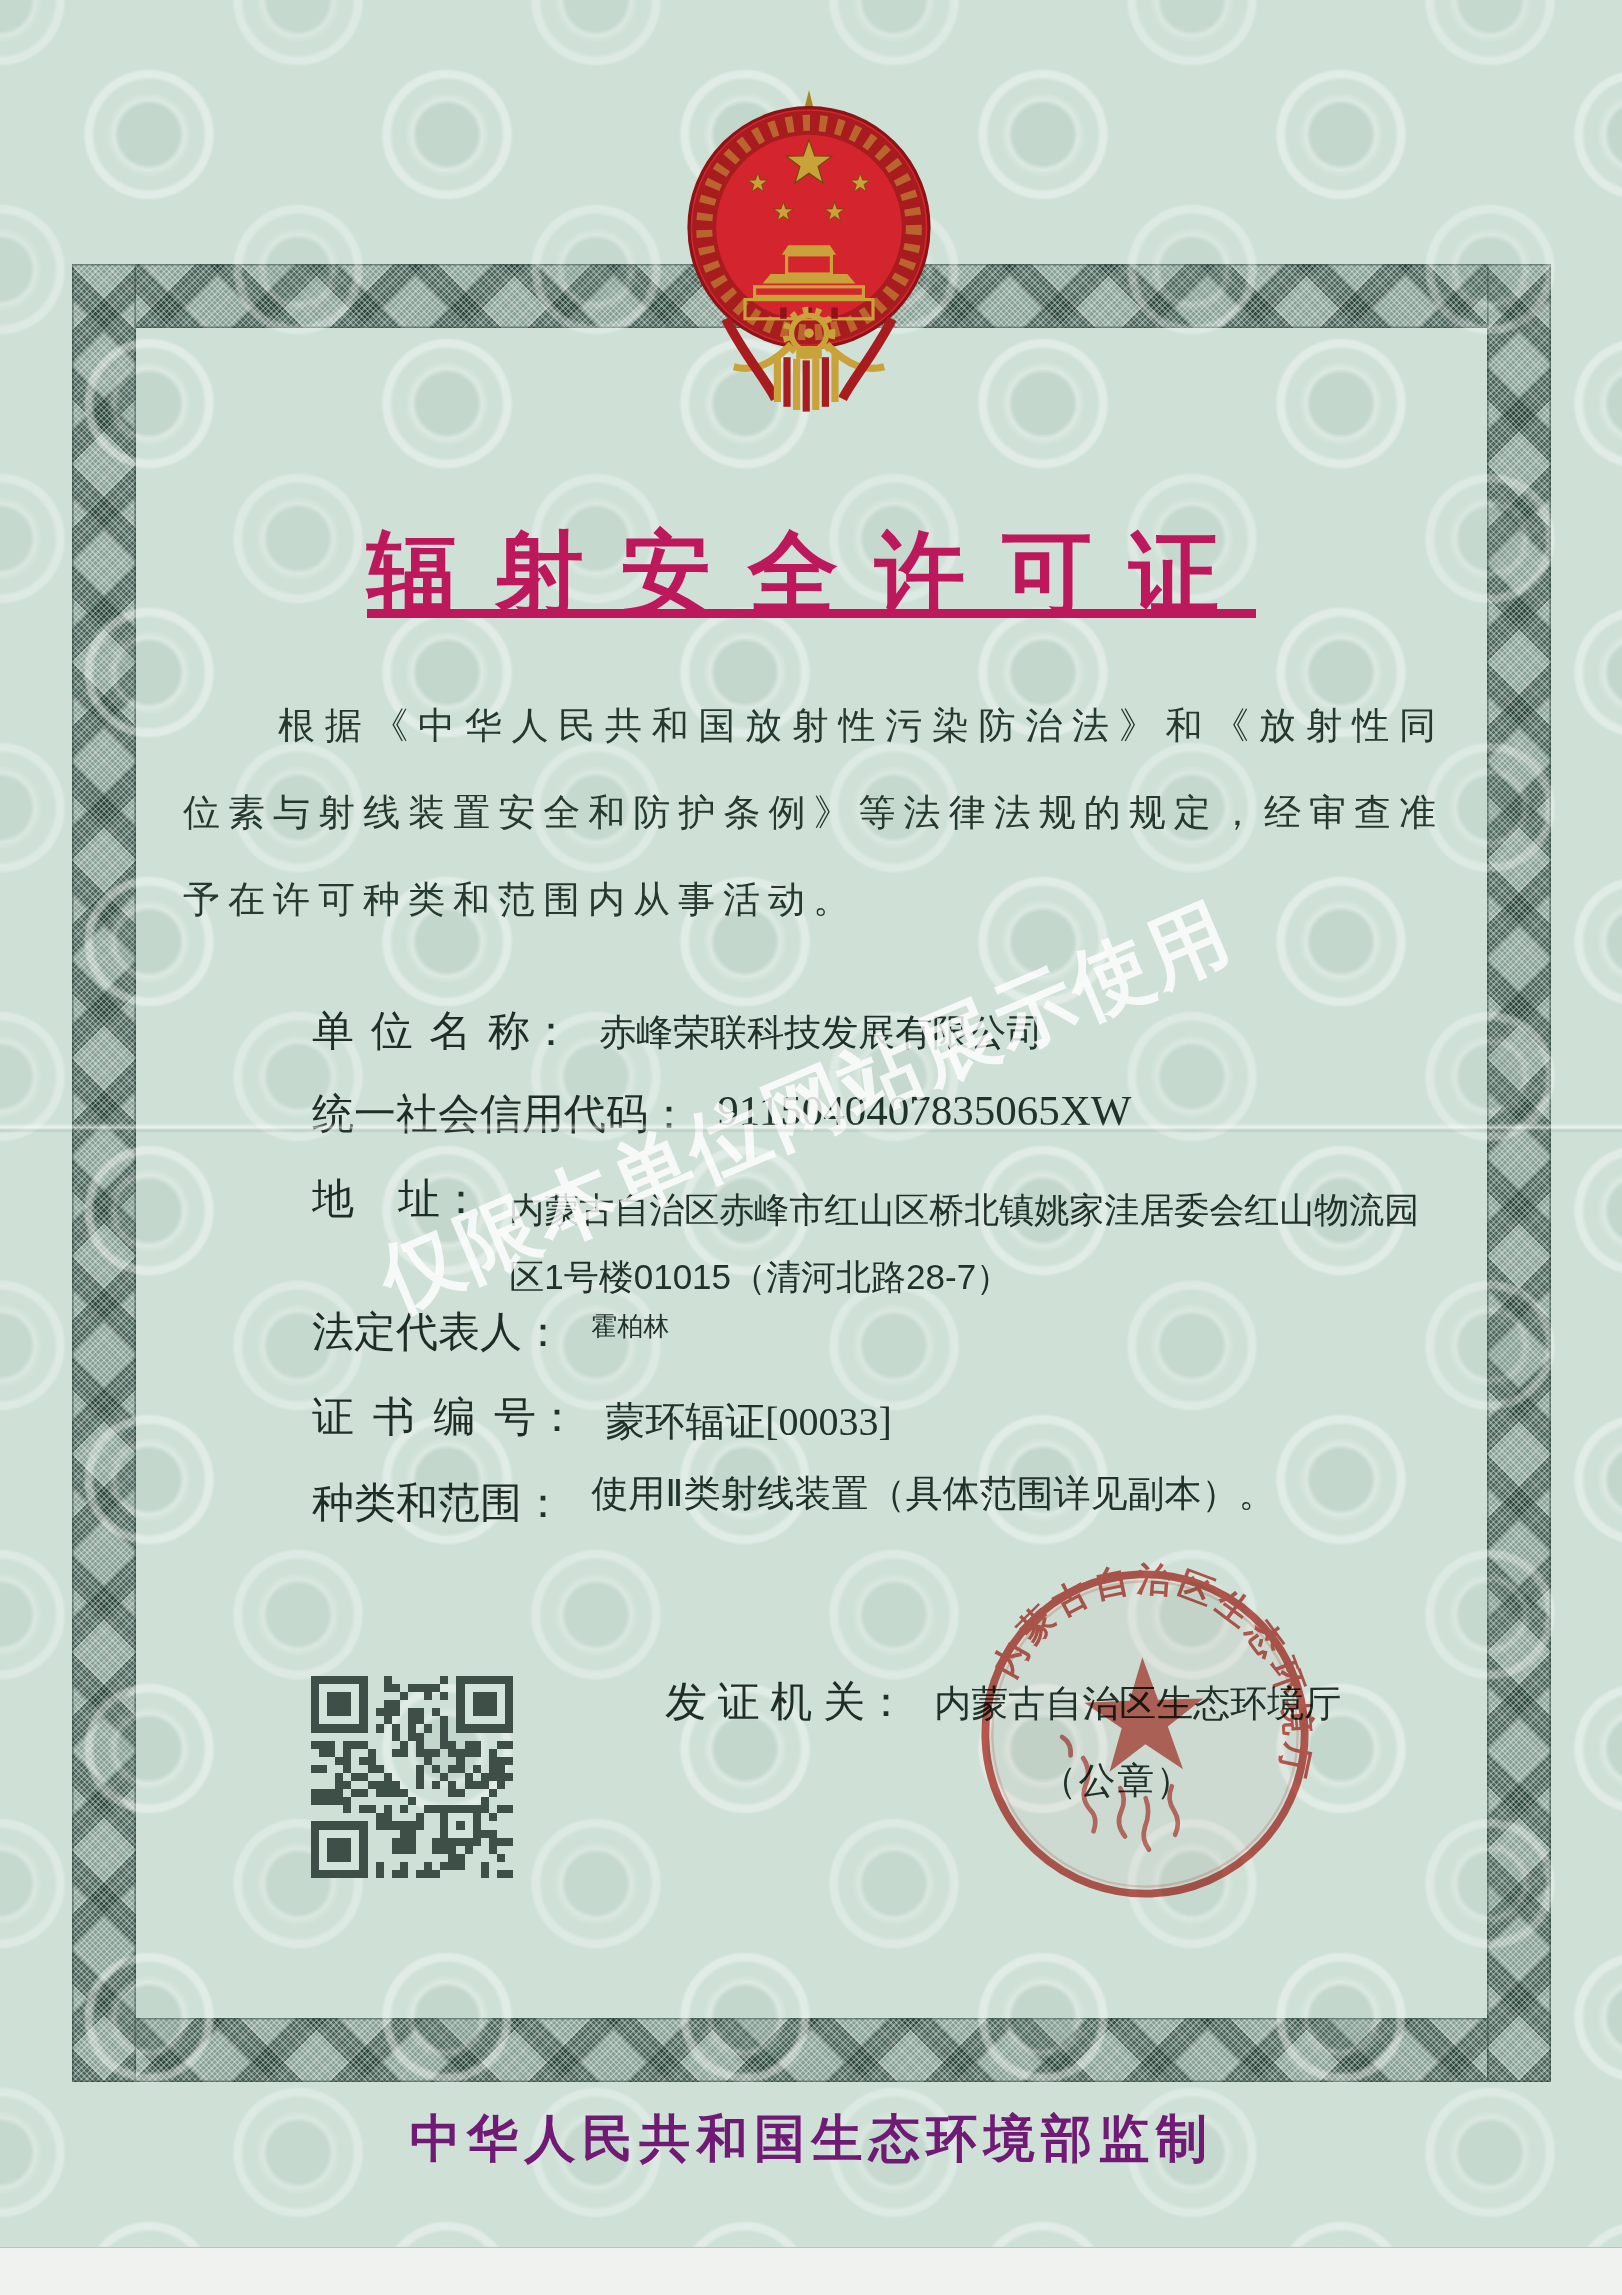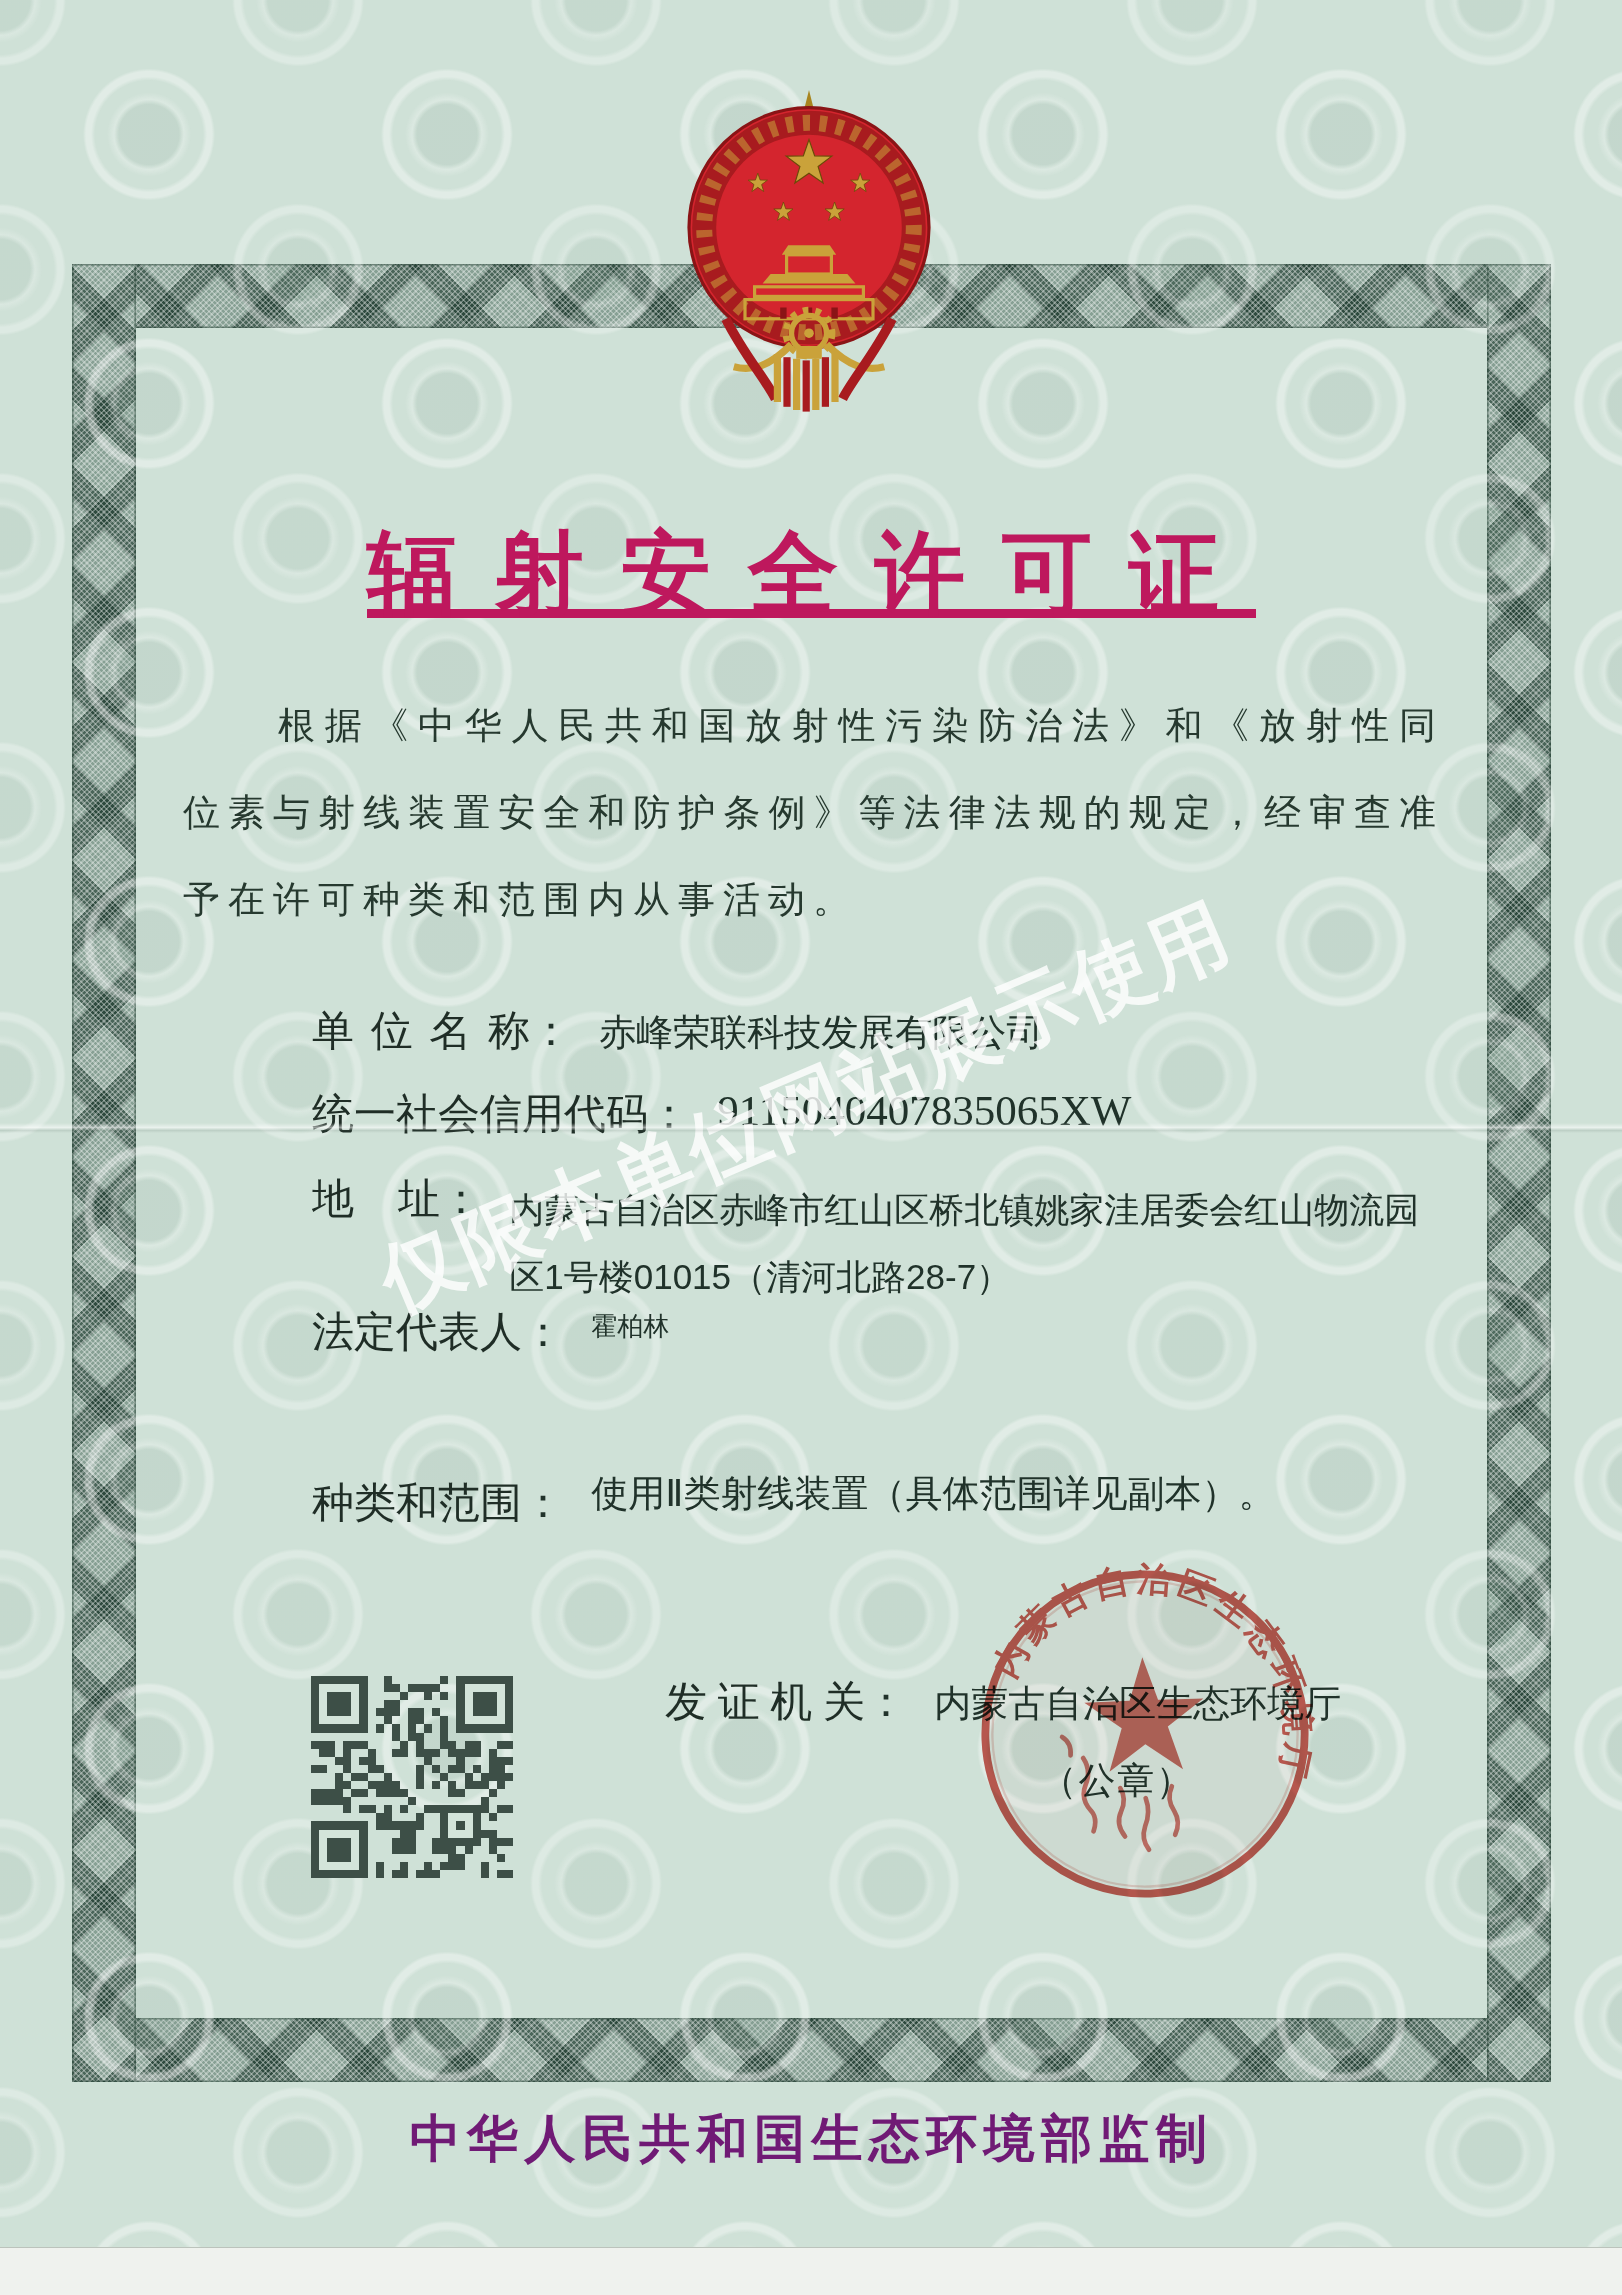--- a/index.html
+++ b/index.html
@@ -136,6 +136,10 @@
   <div class="row" style="top:1304px">
     <span class="flabel">法定代表人</span><span class="colon">：</span>
     <span class="fvalue v-sans fs48">霍柏林</span>
+  </div>
+  <div class="row" style="top:1389px">
+    <span class="flabel jw280">证书编号</span><span class="colon">：</span>
+    <span class="fvalue v-serif fs50">蒙环辐证[00033]</span>
   </div>
   <div class="row" style="top:1475px">
     <span class="flabel">种类和范围</span><span class="colon">：</span>

